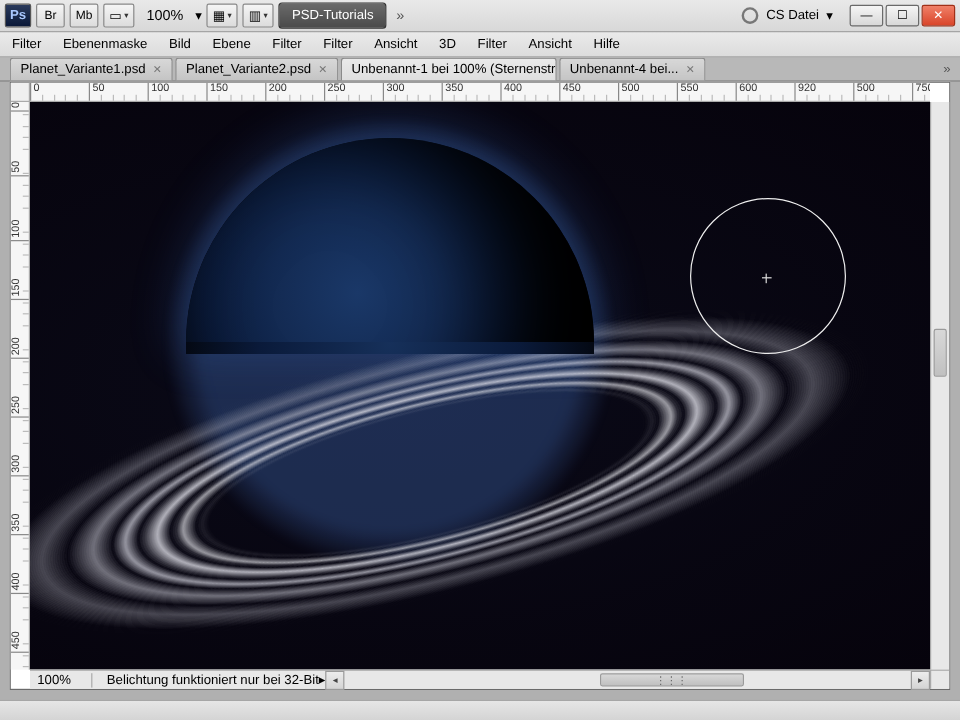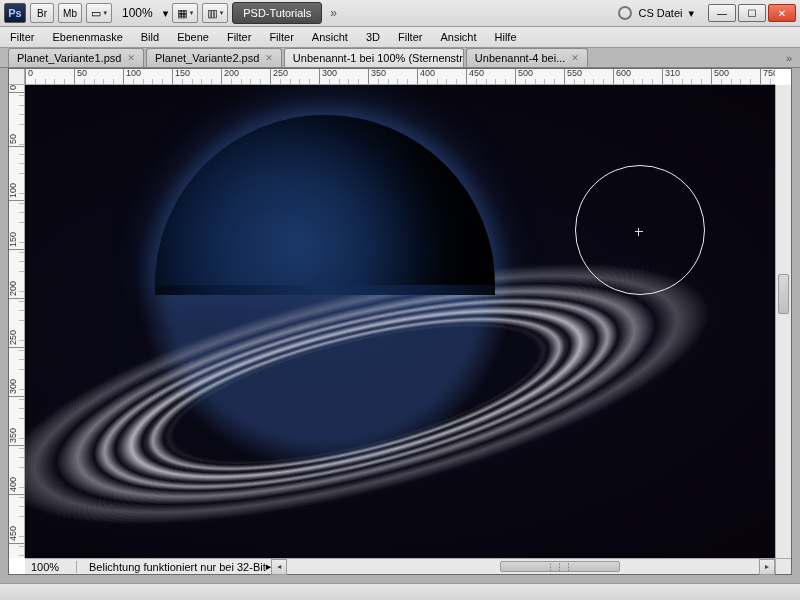--- a/index.html
+++ b/index.html
@@ -231,7 +231,7 @@
         <div class="minor" style="left: 607.6px;"></div>
         <div class="minor" style="left: 617.4px;"></div>
         <div class="minor" style="left: 627.2px;"></div>
-        <div class="tick" style="left: 637px;">310</div>
+        <div class="tick" style="left: 637px;">920</div>
         <div class="minor" style="left: 646.8px;"></div>
         <div class="minor" style="left: 656.6px;"></div>
         <div class="minor" style="left: 666.4px;"></div>

